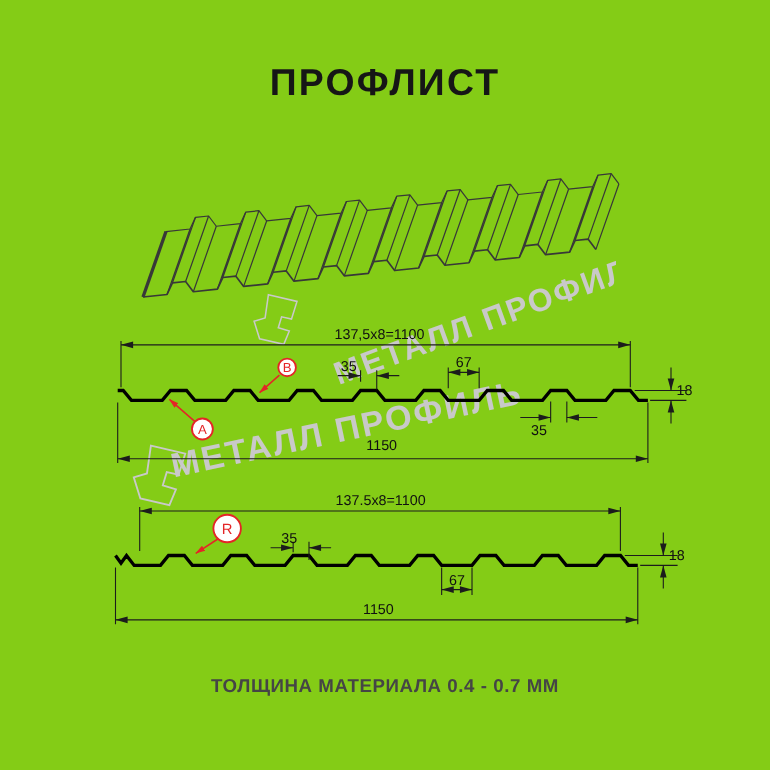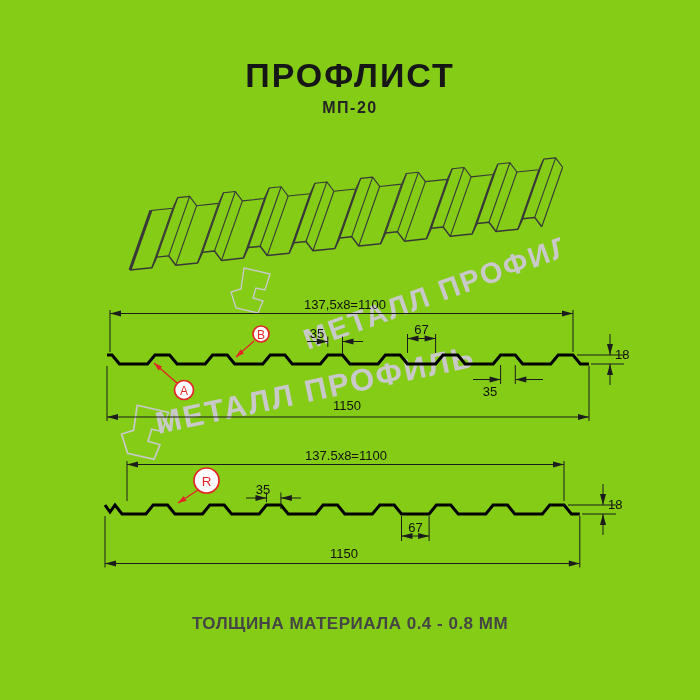--- a/index.html
+++ b/index.html
@@ -37,7 +37,6 @@
 <div class="canvas">
 
   <div class="title">ПРОФЛИСТ</div>
-  <div class="subtitle">МП-20</div>
 
   <svg class="svg-wm1" width="360" height="140" viewBox="0 0 360 140">
     <path class="wm-logo" transform="translate(28,42)" d="M16,1 L42,7 L37,23 L28,21 L25,31 L35,34 L30,46 L8,41 L3,25 L13,22 Z"></path>

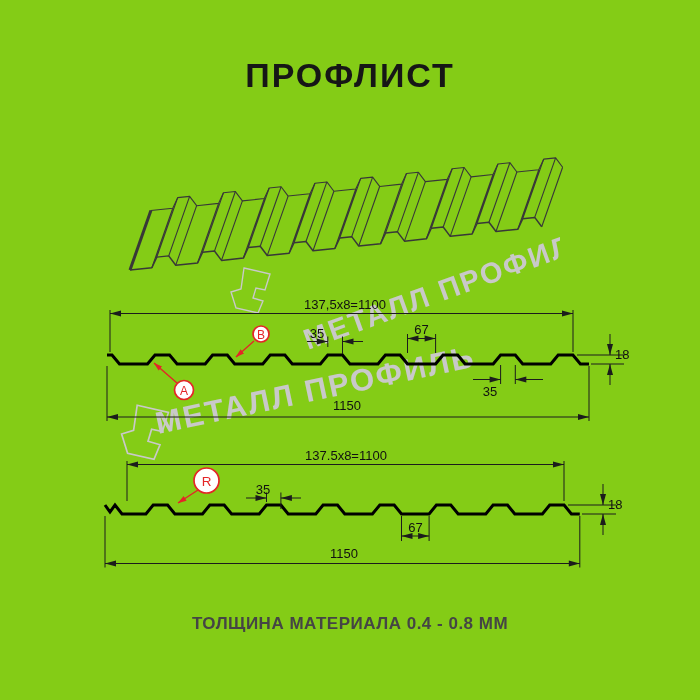--- a/index.html
+++ b/index.html
@@ -172,7 +172,7 @@
     </g>
   </svg>
 
-  <div class="footer-note">ТОЛЩИНА МАТЕРИАЛА 0.4 - 0.8 ММ</div>
+  <div class="footer-note">ТОЛЩИНА МАТЕРИАЛА 0.4 - 0.7 ММ</div>
 
 </div>
 

